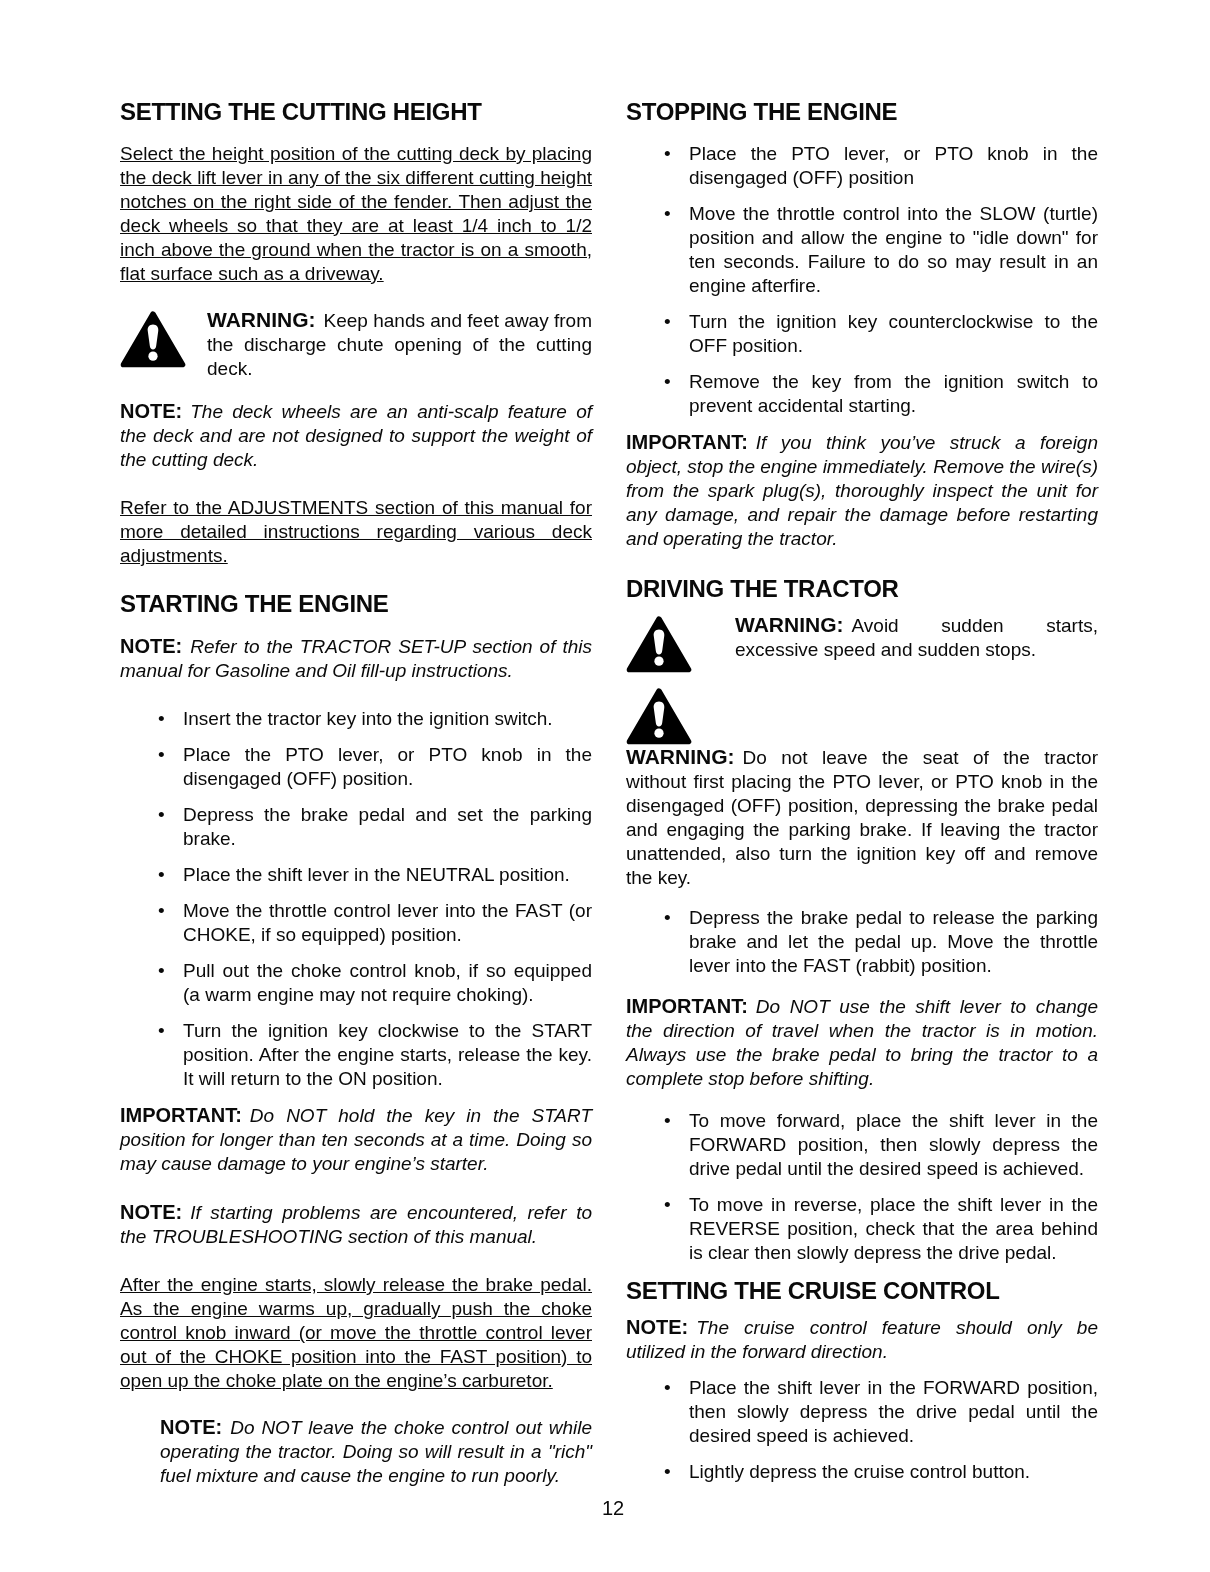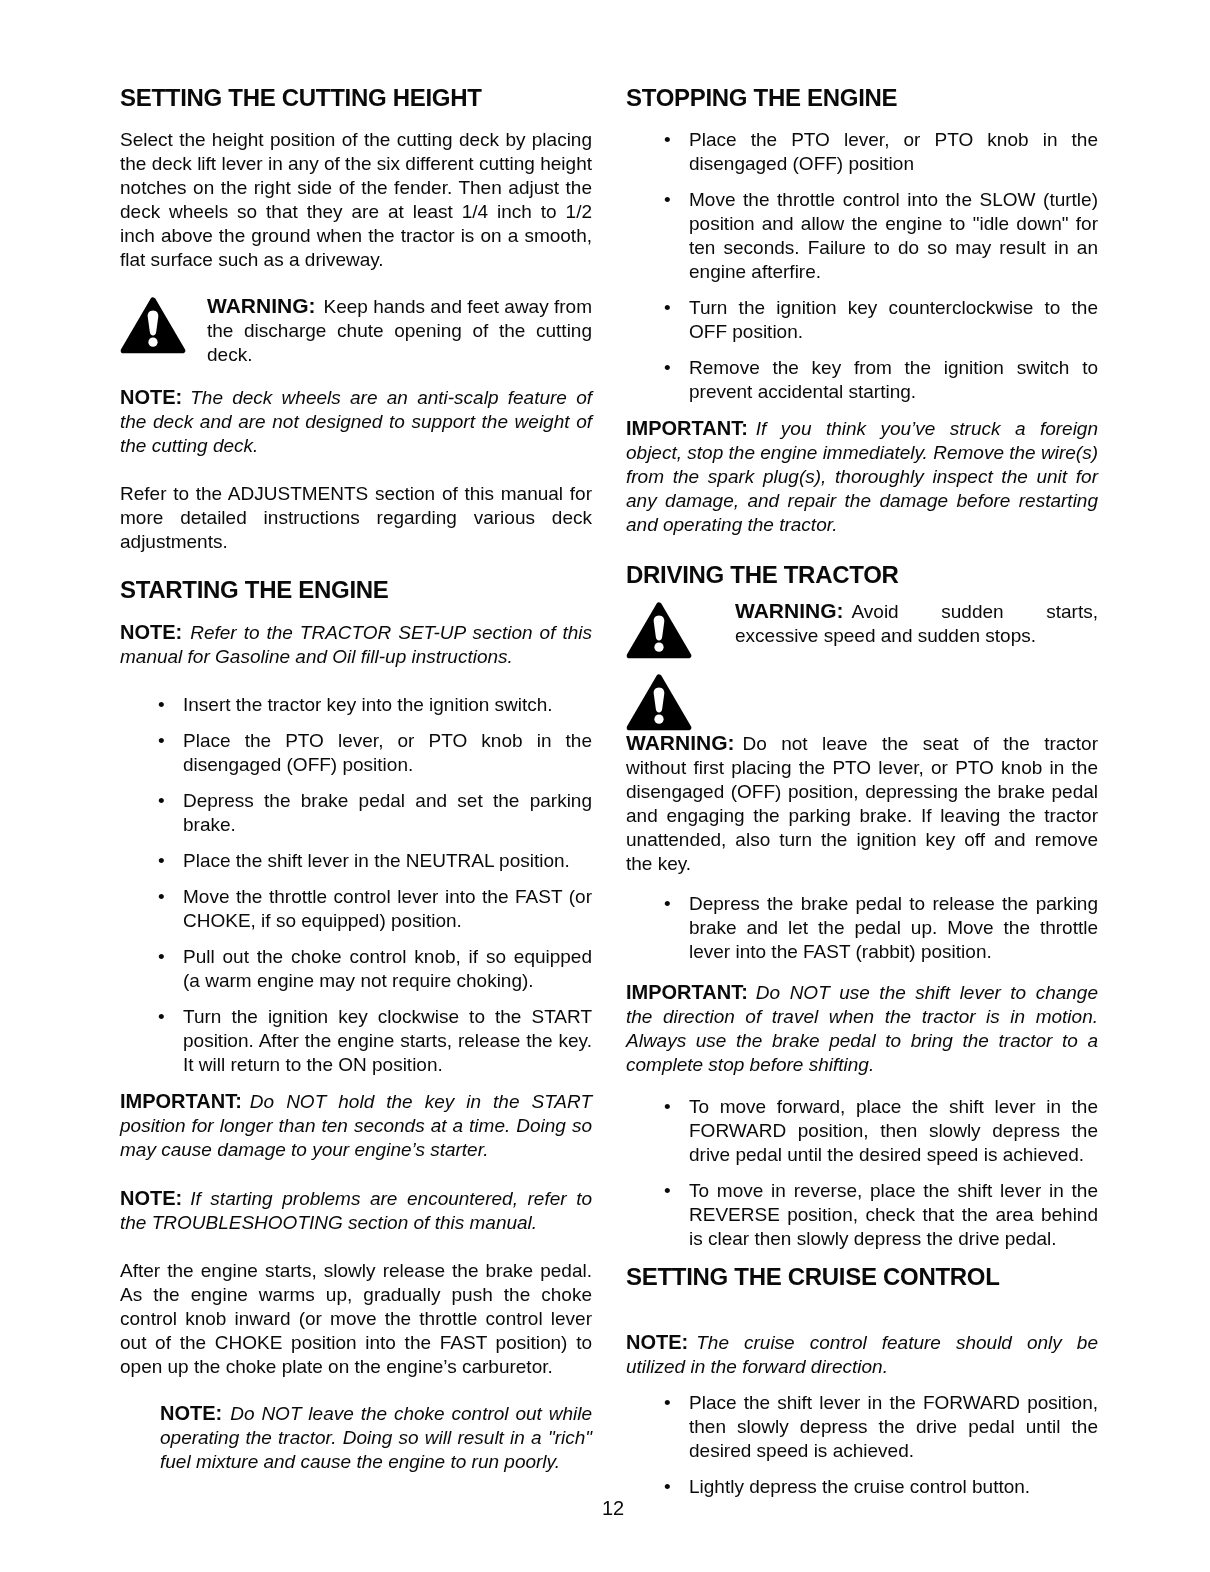--- a/index.html
+++ b/index.html
@@ -26,6 +26,7 @@
     font-weight:bold;
     letter-spacing:-0.3px;
     margin-bottom:16px;
+    margin-top:14px;
   }
   .h-gap { margin-top:6px; }
 

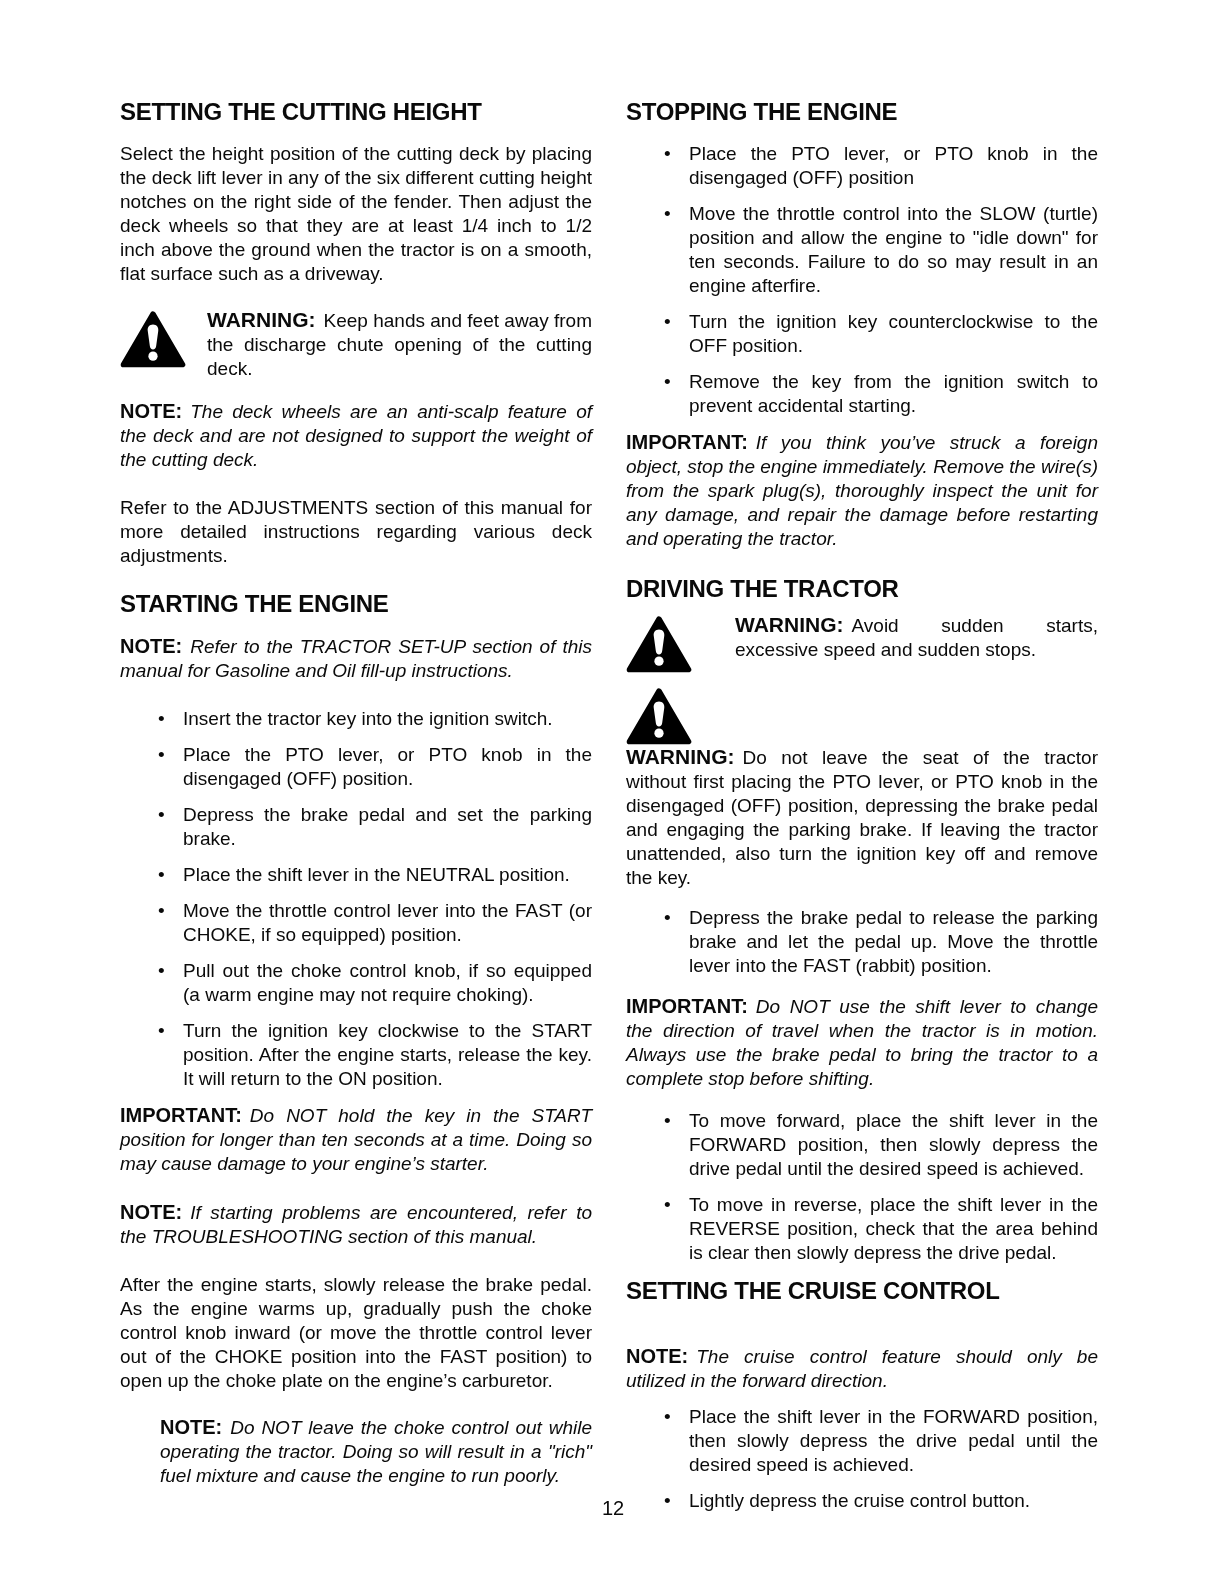--- a/index.html
+++ b/index.html
@@ -35,7 +35,7 @@
     line-height:24px;
     text-align:justify;
   }
-  .body { margin-bottom:22px; }
+  .body { margin-bottom:22px;text-decoration:underline; }
   .tight { margin-bottom:0; }
 
   .note, .imp { margin-bottom:24px; }

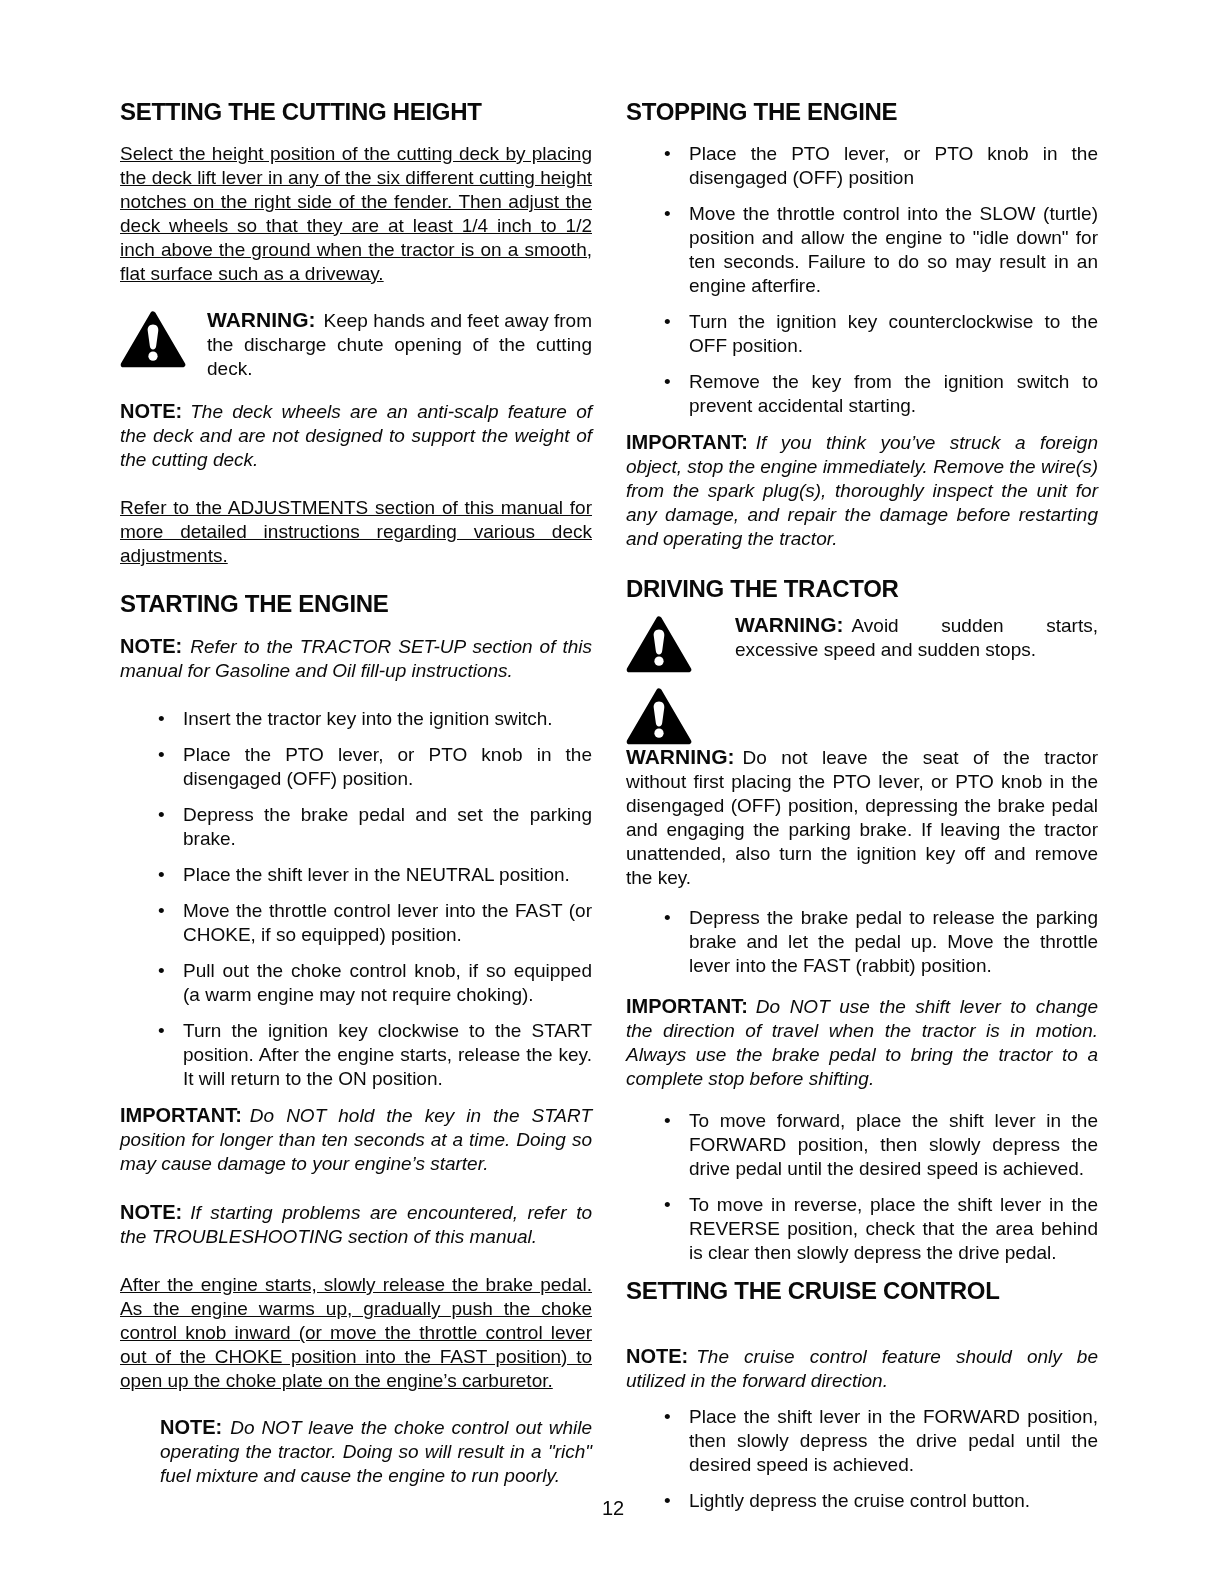--- a/index.html
+++ b/index.html
@@ -229,7 +229,7 @@
         </div>
       </div>
 
-      <div class="h h-gap" style="margin-bottom:39px;">SETTING THE CRUISE CONTROL</div>
+      <div class="h h-gap" style="margin-bottom:10px;">SETTING THE CRUISE CONTROL</div>
 
       <p class="note" style="margin-bottom:12px;">
         <span class="lbl">NOTE:</span><span class="it">The cruise control feature should only be utilized in the forward direction.</span>

